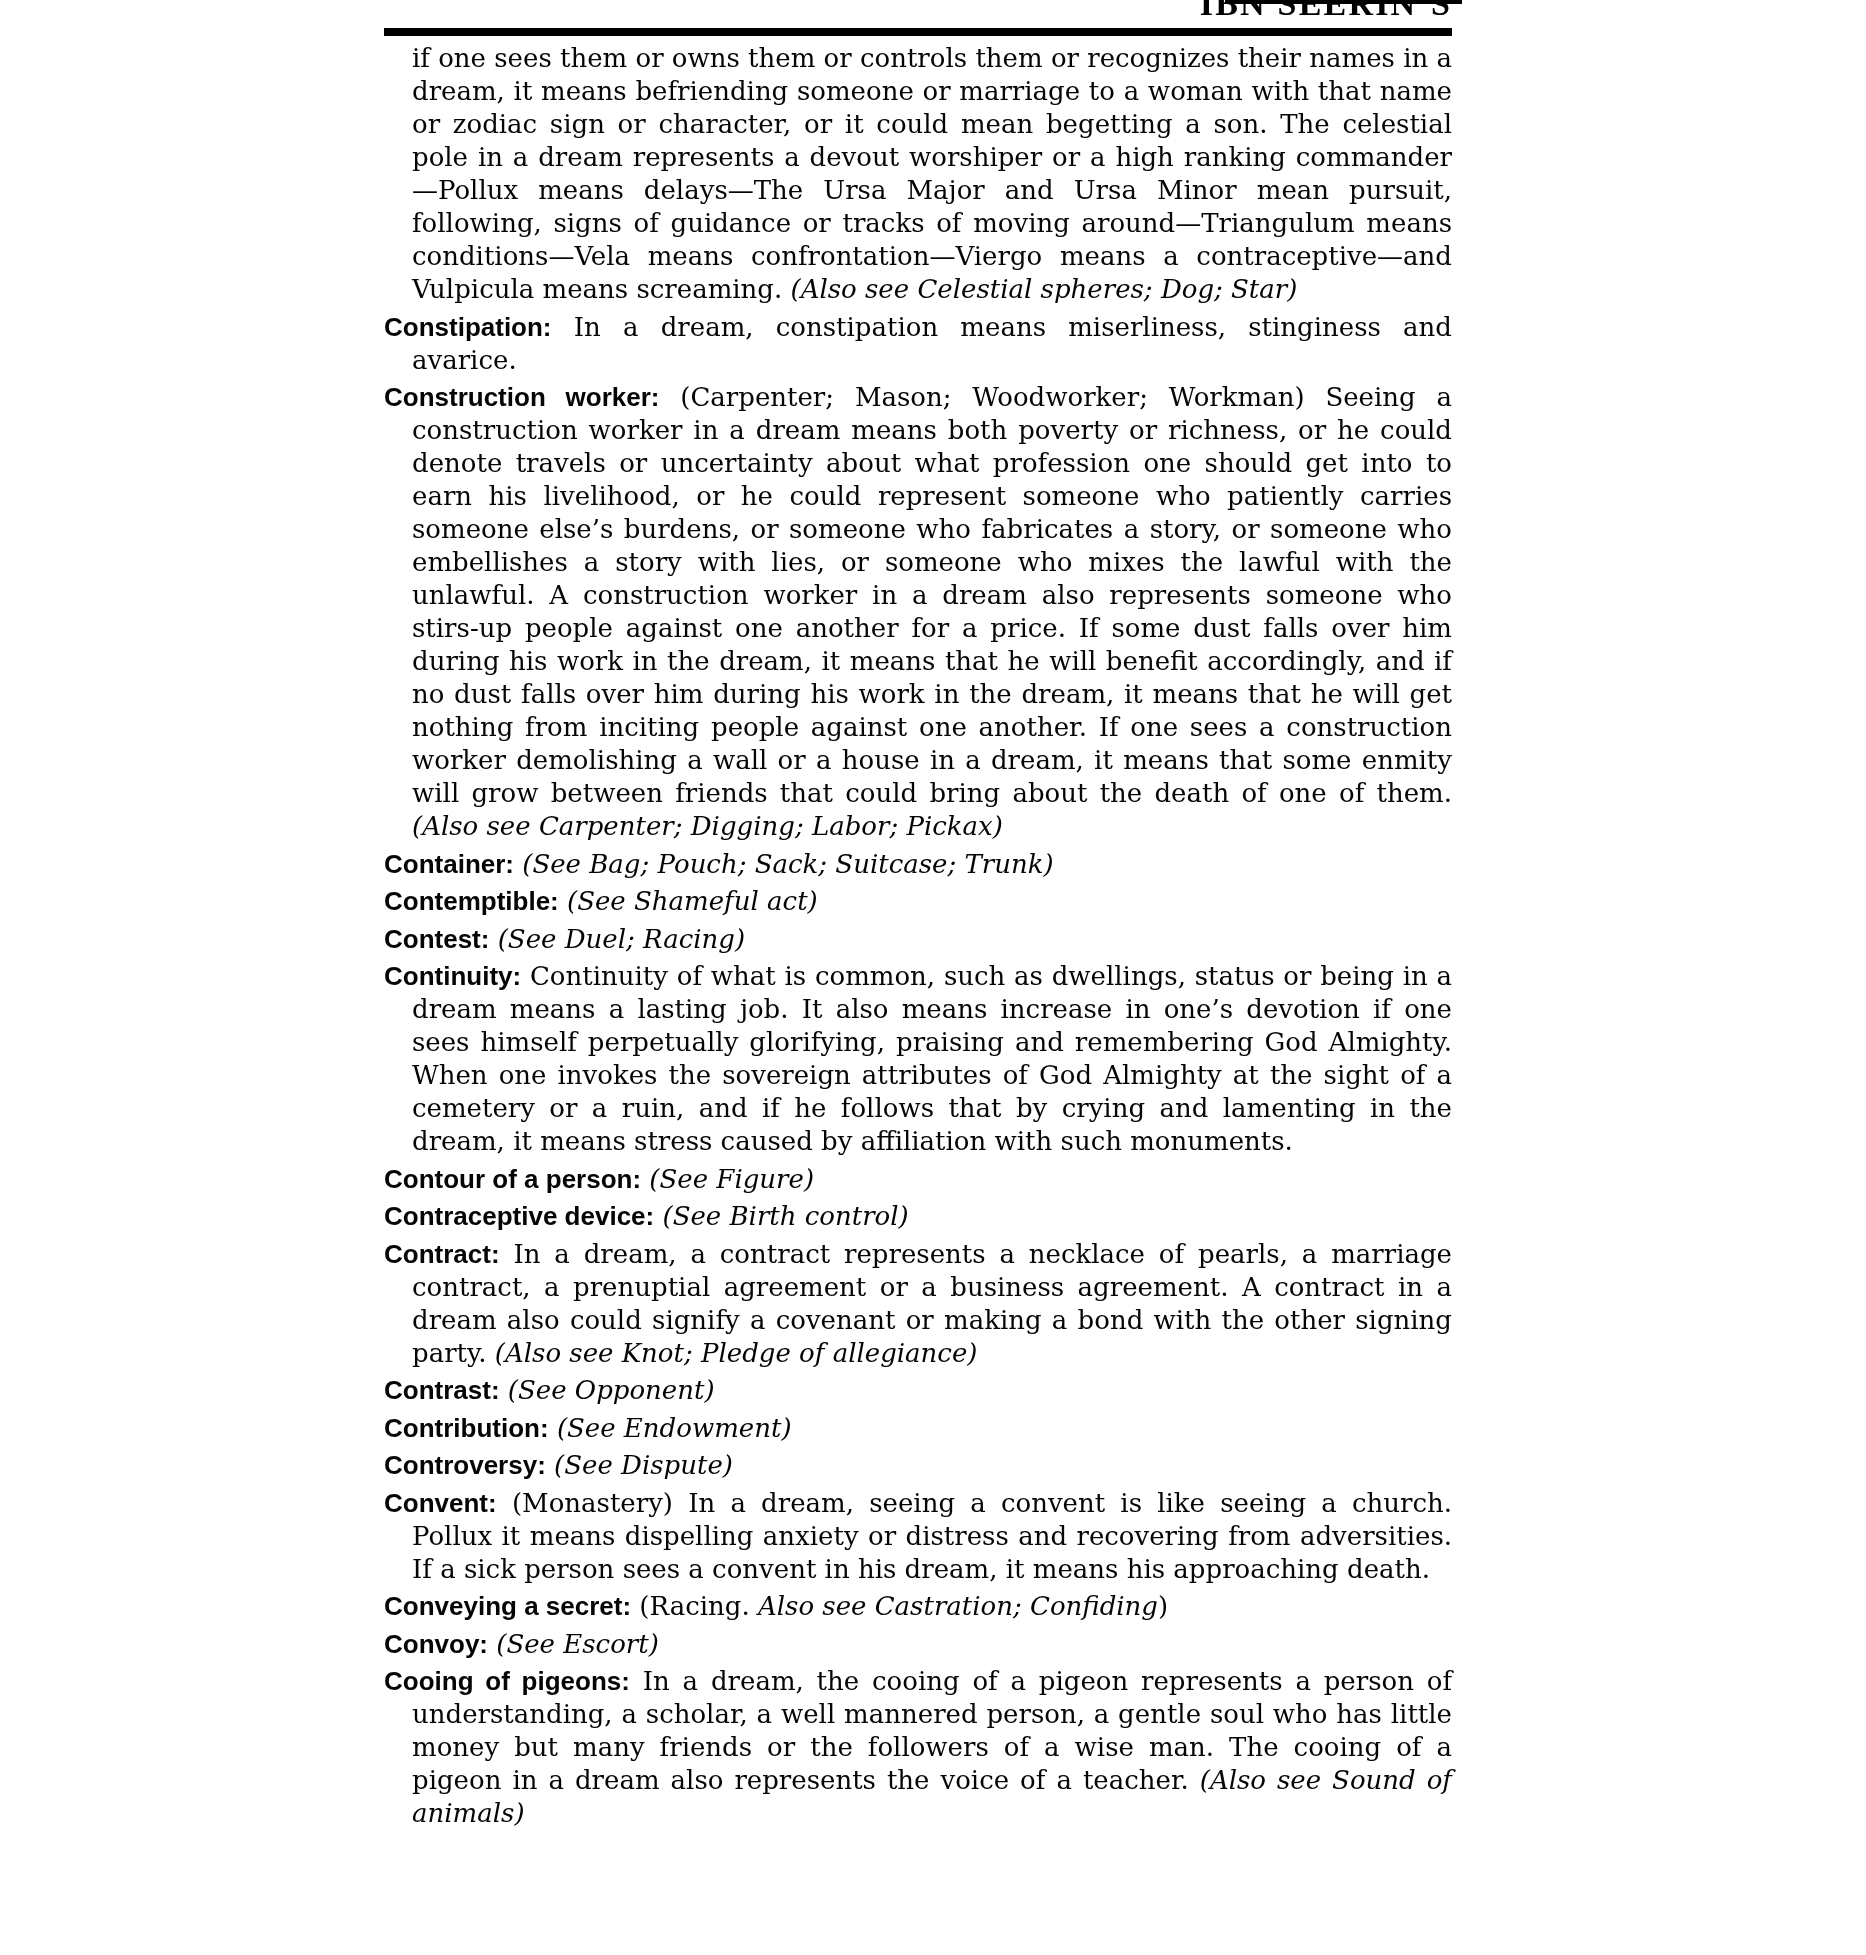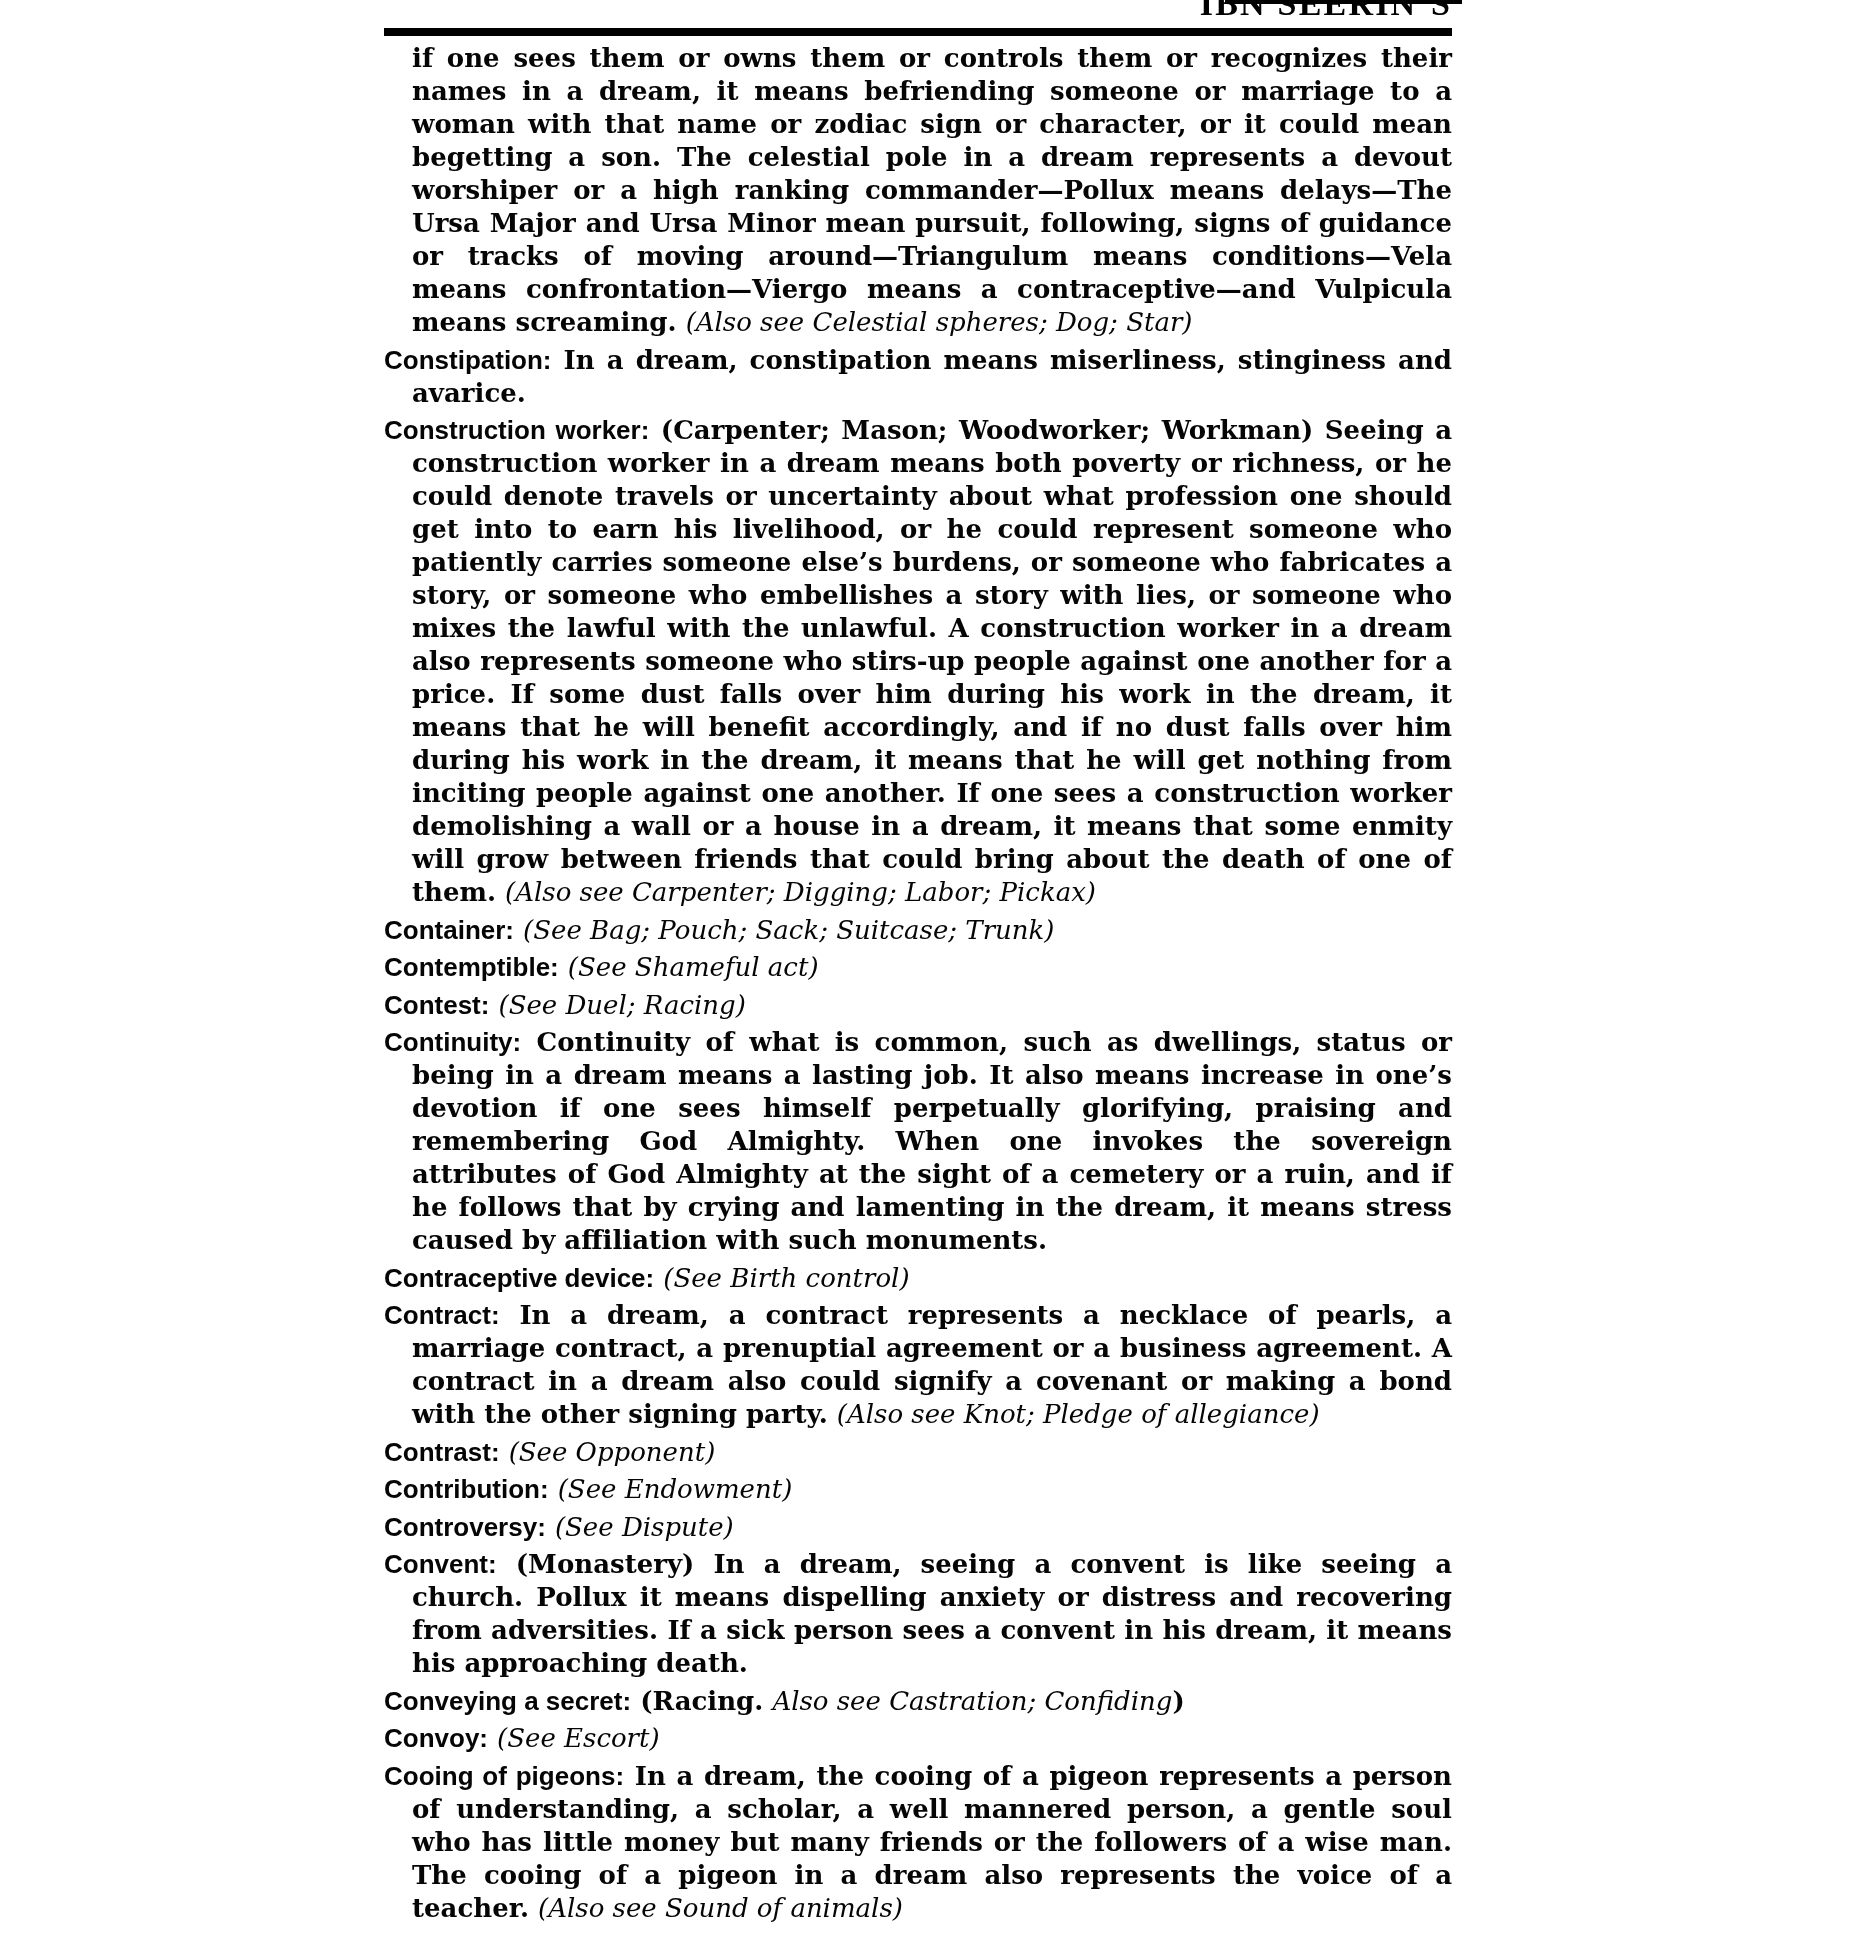--- a/index.html
+++ b/index.html
@@ -75,7 +75,6 @@
   }
   span.roman {
     font-style: normal;
-    font-weight: bold;
   }
   span.italic {
     font-style: italic;

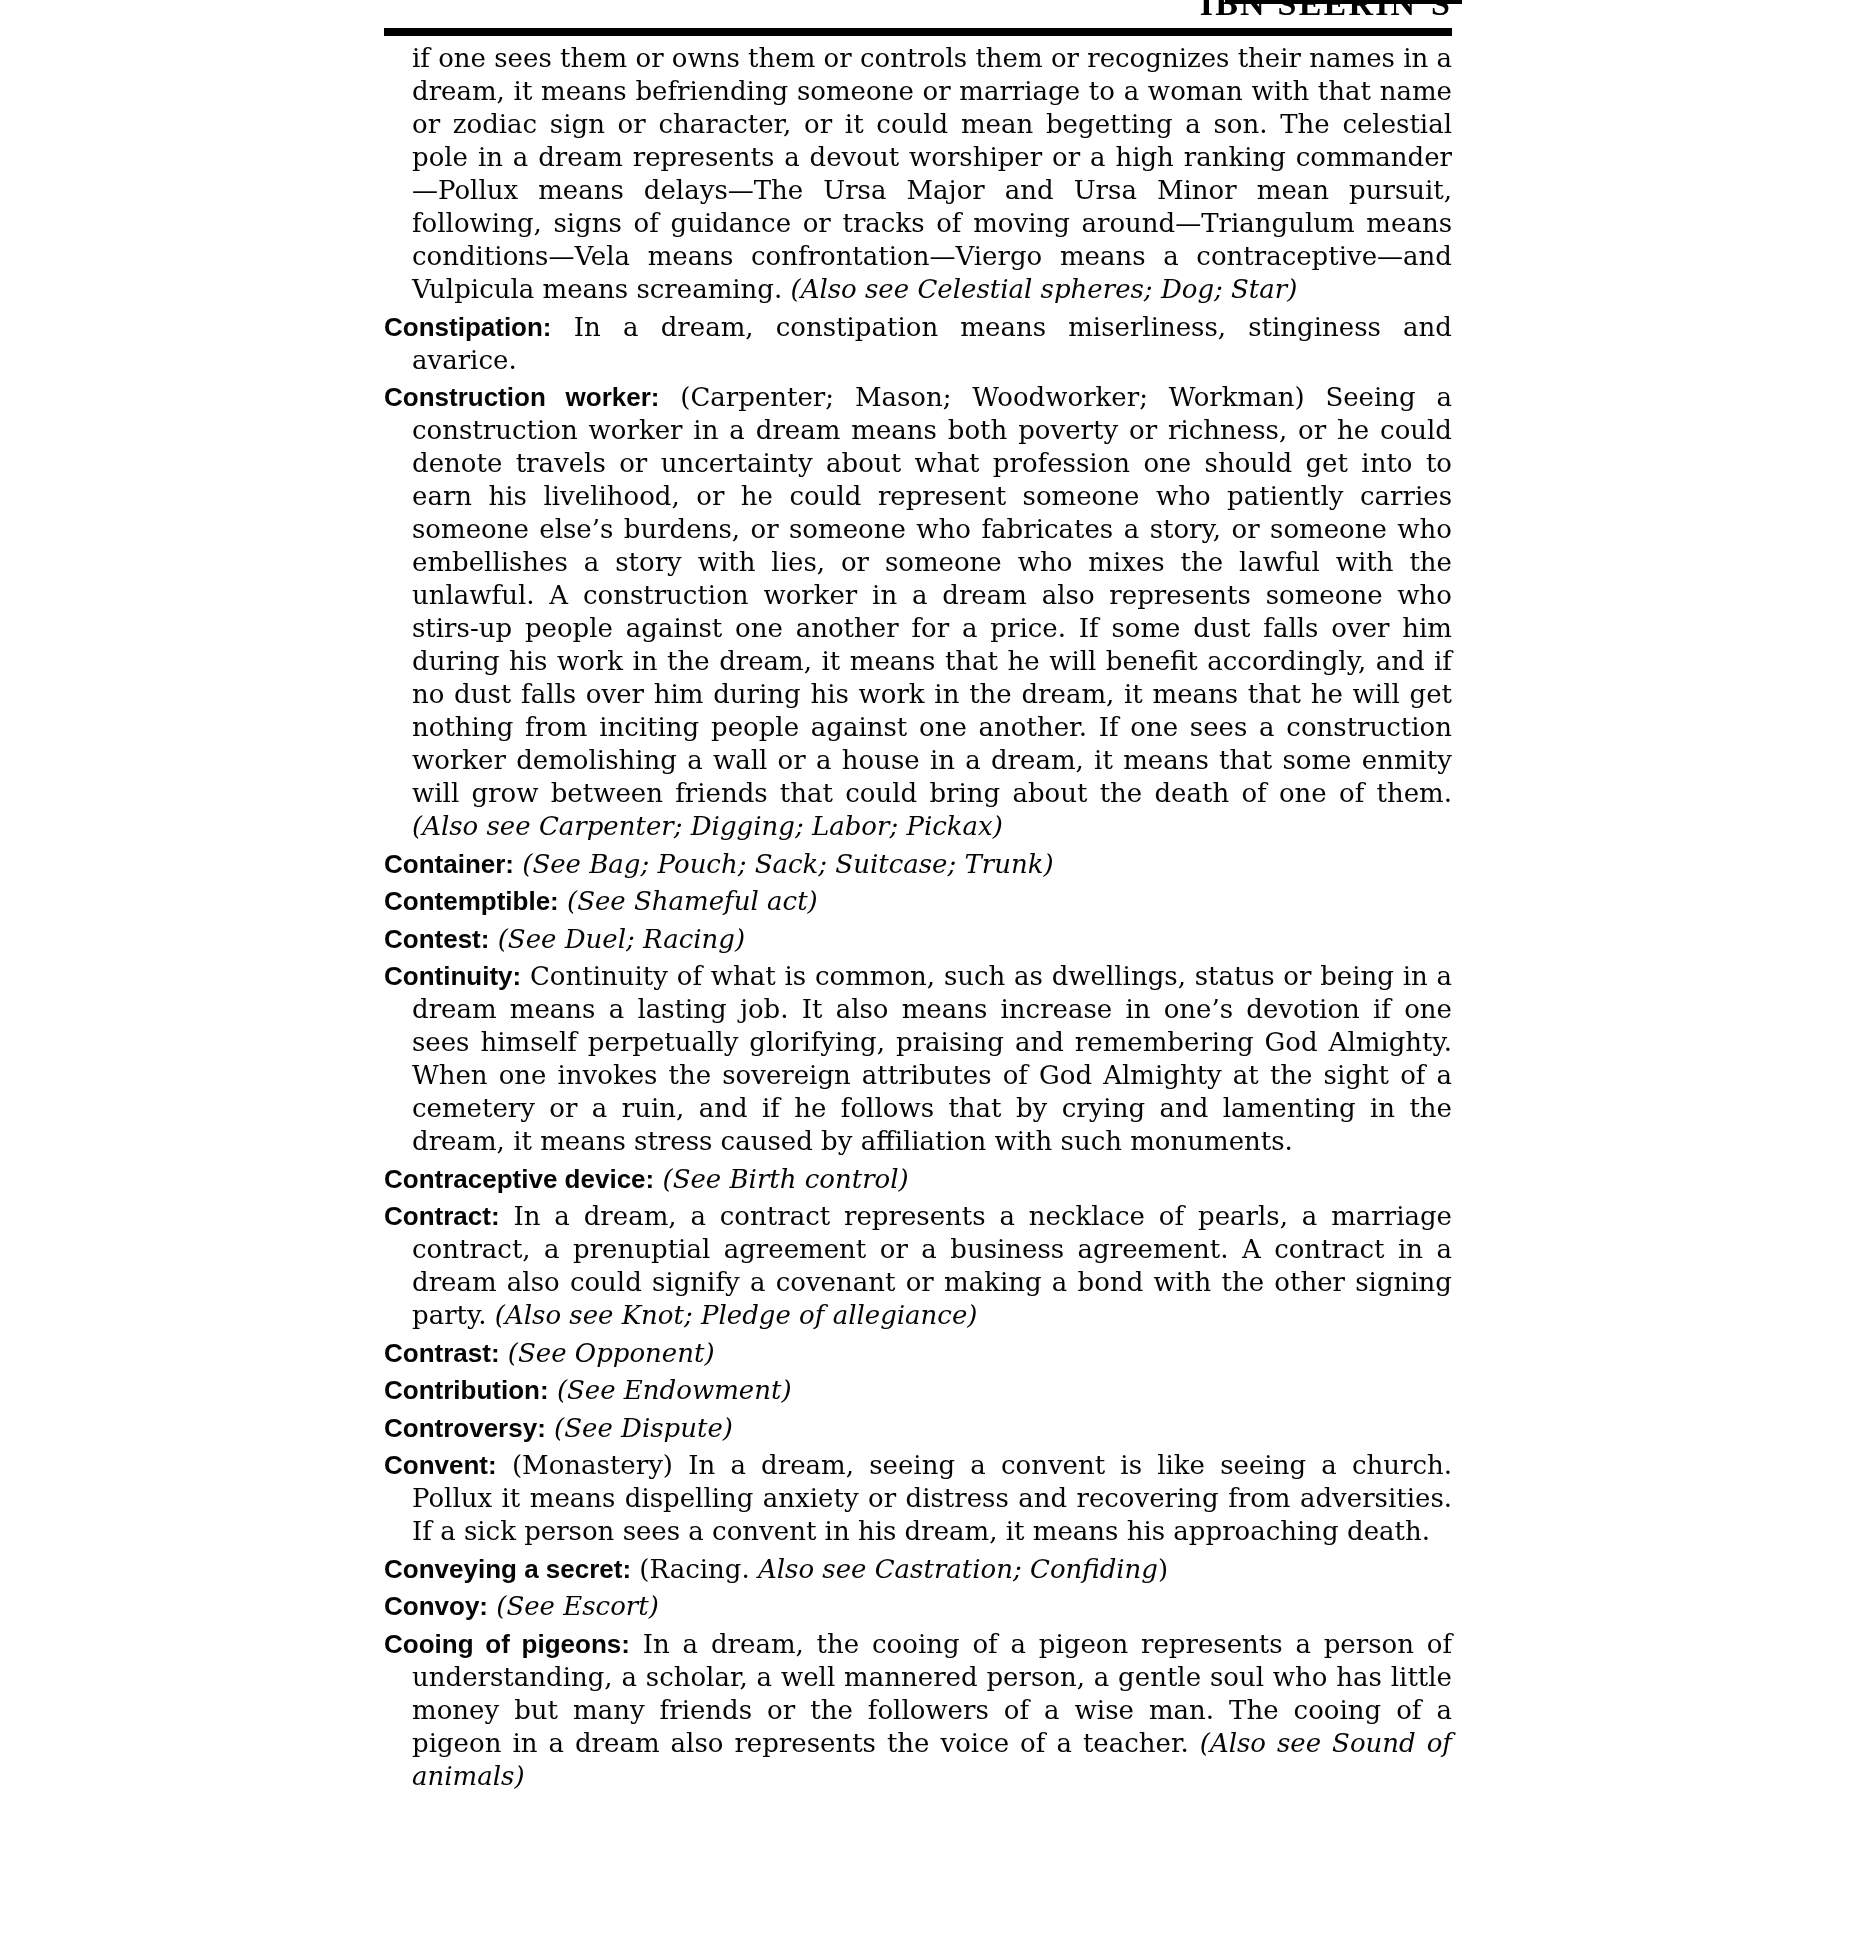--- a/index.html
+++ b/index.html
@@ -97,6 +97,7 @@
       <p class="entry"><span class="bold">Contemptible:</span><span class="roman"> </span><span class="italic">(See Shameful act)</span></p>
       <p class="entry"><span class="bold">Contest:</span><span class="roman"> </span><span class="italic">(See Duel; Racing)</span></p>
       <p class="entry"><span class="bold">Continuity:</span><span class="roman"> Continuity of what is common, such as dwellings, status or being in a dream means a lasting job. It also means increase in one’s devotion if one sees himself perpetually glorifying, praising and remembering God Almighty. When one invokes the sovereign attributes of God Almighty at the sight of a cemetery or a ruin, and if he follows that by crying and lamenting in the dream, it means stress caused by affiliation with such monuments.</span></p>
+      <p class="entry"><span class="bold">Contour of a person:</span><span class="roman"> </span><span class="italic">(See Figure)</span></p>
       <p class="entry"><span class="bold">Contraceptive device:</span><span class="roman"> </span><span class="italic">(See Birth control)</span></p>
       <p class="entry"><span class="bold">Contract:</span><span class="roman"> In a dream, a contract represents a necklace of pearls, a marriage contract, a prenuptial agreement or a business agreement. A contract in a dream also could signify a covenant or making a bond with the other signing party. </span><span class="italic">(Also see Knot; Pledge of allegiance)</span></p>
       <p class="entry"><span class="bold">Contrast:</span><span class="roman"> </span><span class="italic">(See Opponent)</span></p>

